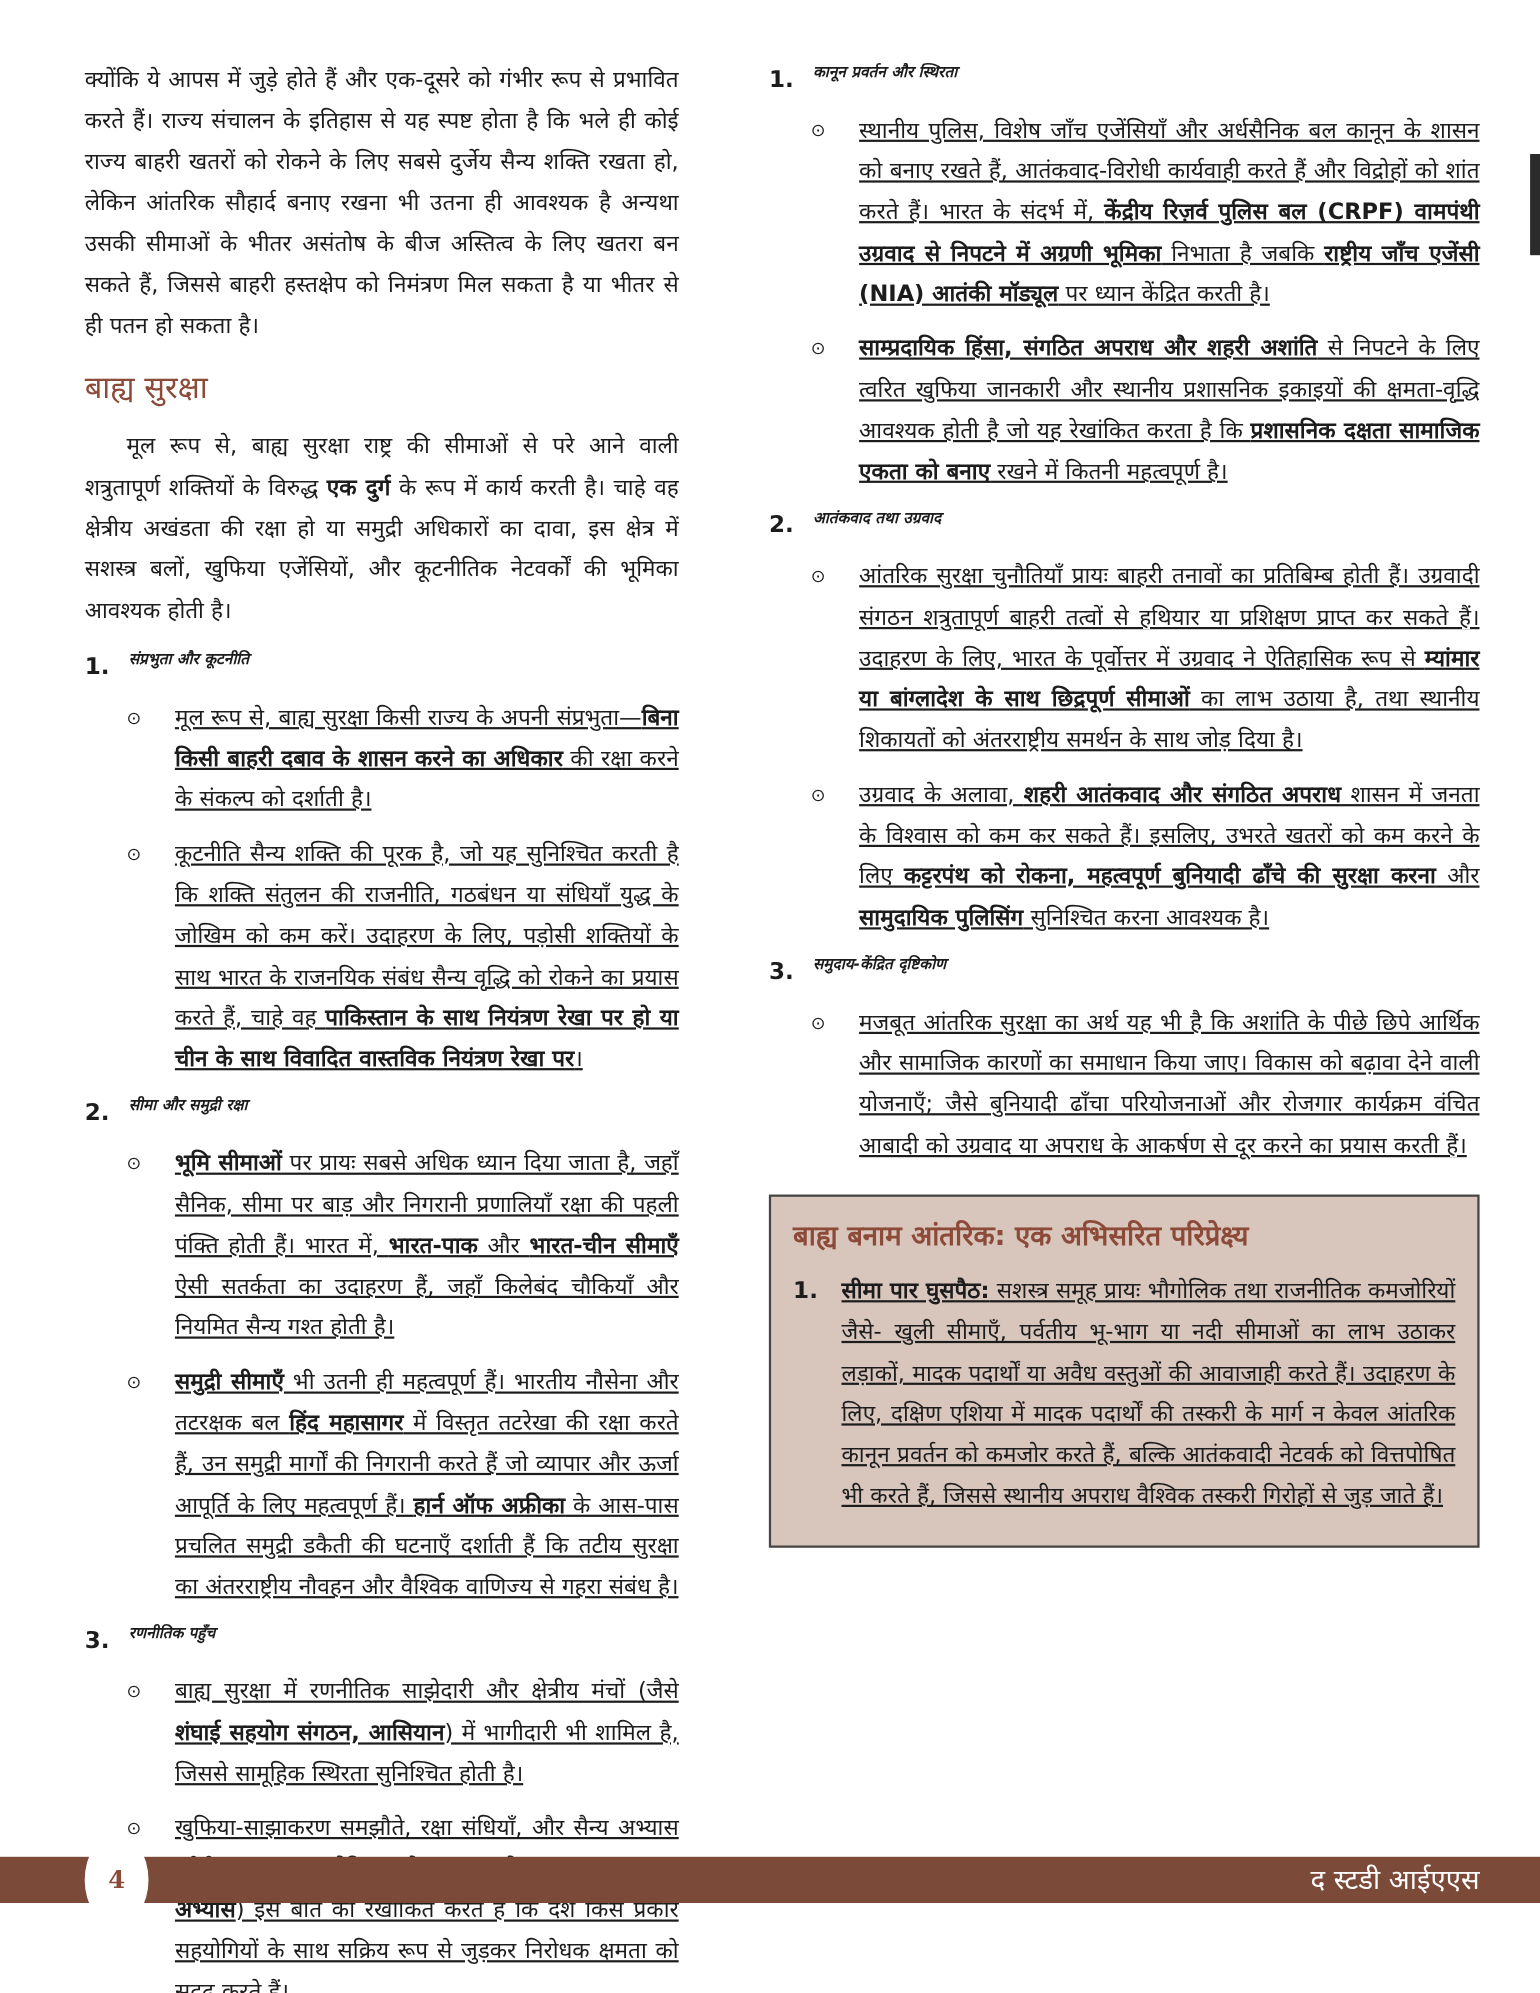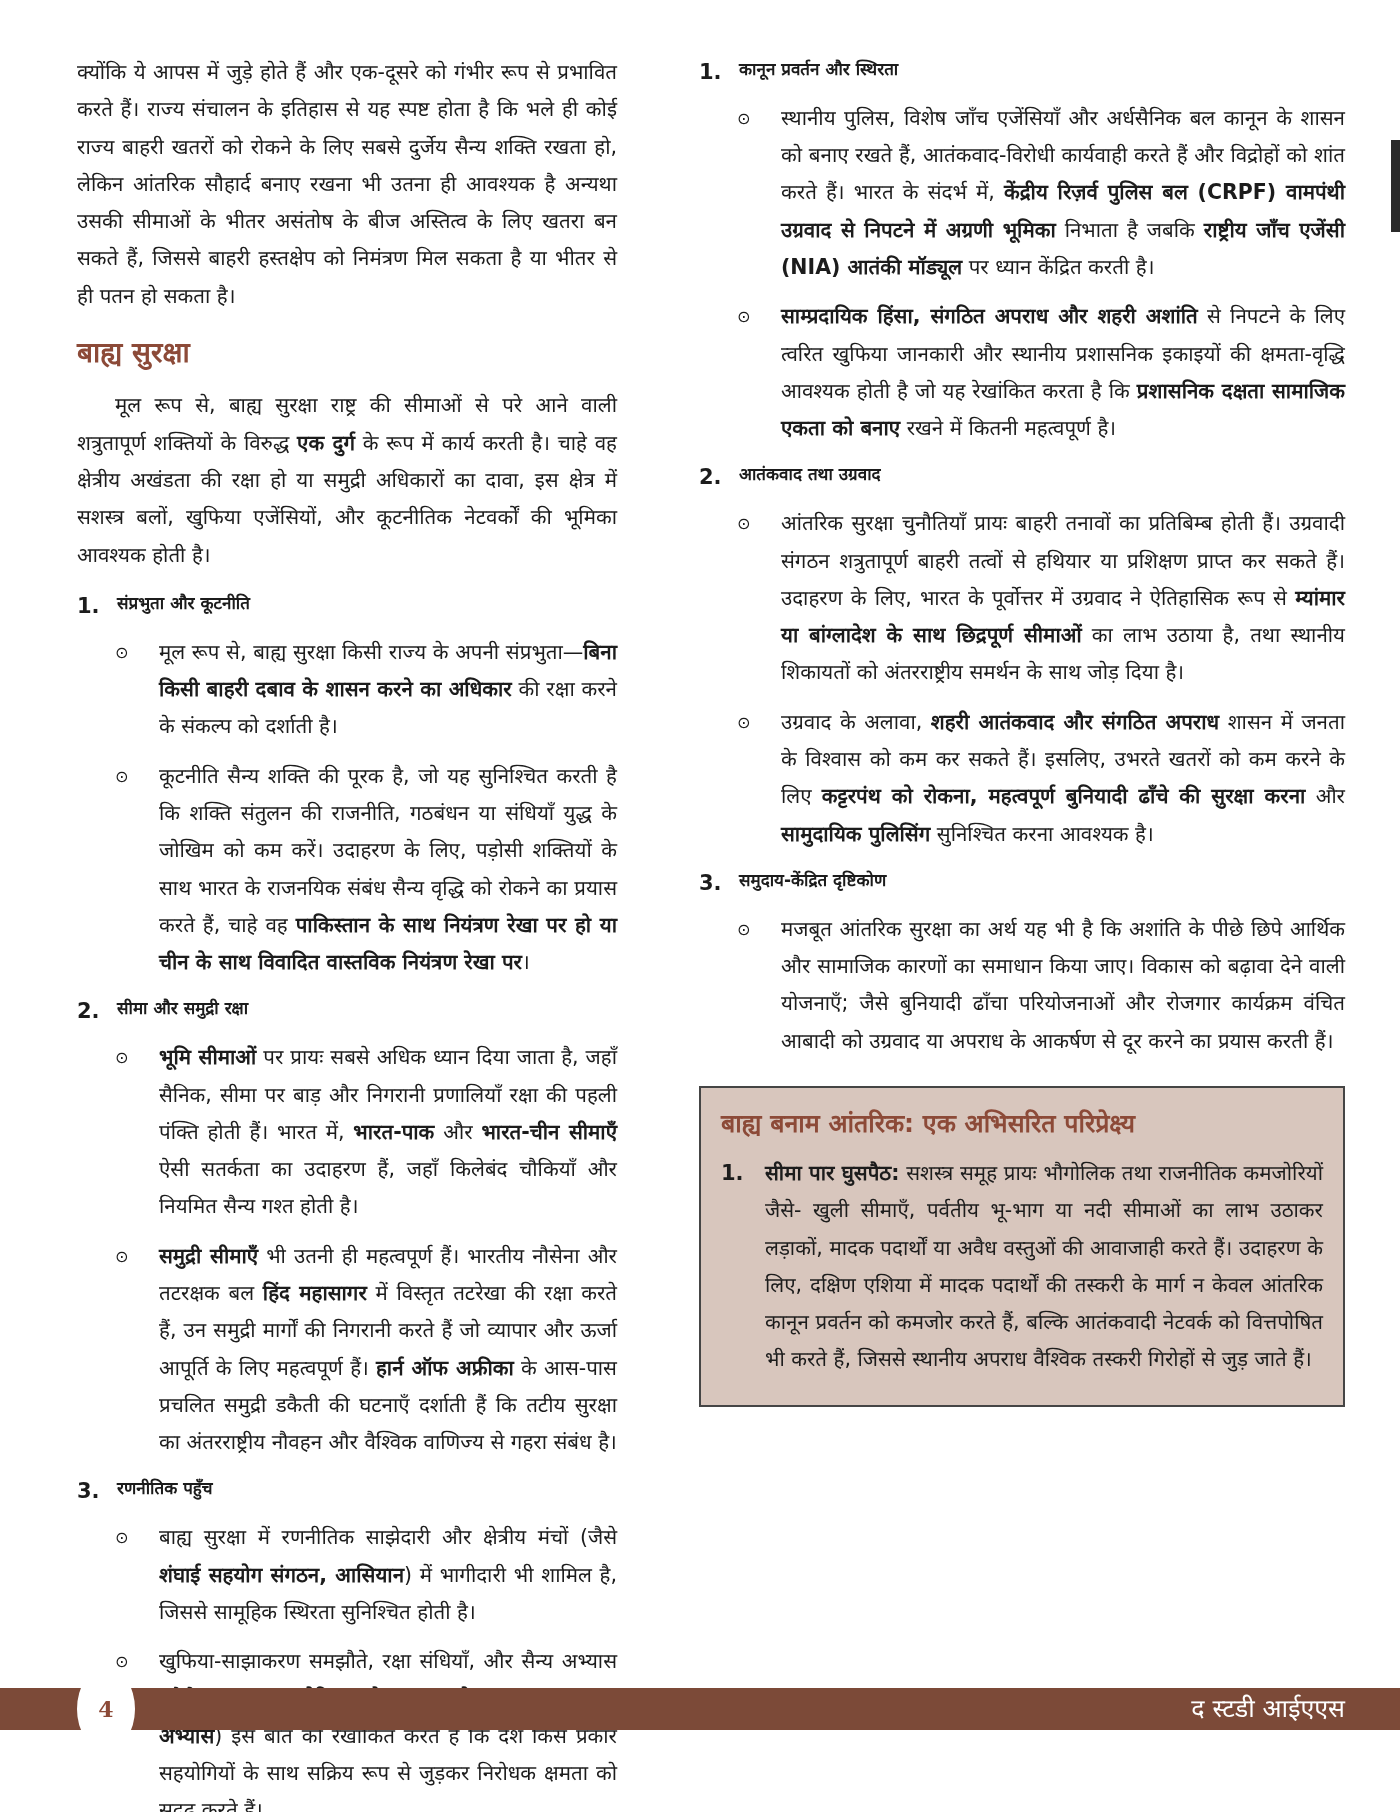--- a/index.html
+++ b/index.html
@@ -29,7 +29,7 @@
   .n-item{margin-bottom:8px;}
   .n-row{display:flex;margin-bottom:6px;}
   .num{flex:none;width:40px;font-weight:bold;font-size:21px;line-height:1.8;}
-  .n-title{font-weight:bold;font-size:17px;line-height:1.8;}
+  .n-title{font-weight:bold;font-size:14px;line-height:1.8;font-style:italic;}
   .bullet{display:flex;margin:8px 0 12px 38px;}
   .marker{flex:none;width:44px;font-size:16px;line-height:37px;}
   .b-text{flex:1;min-width:0;font-size:20.5px;line-height:1.82;text-align:justify;}

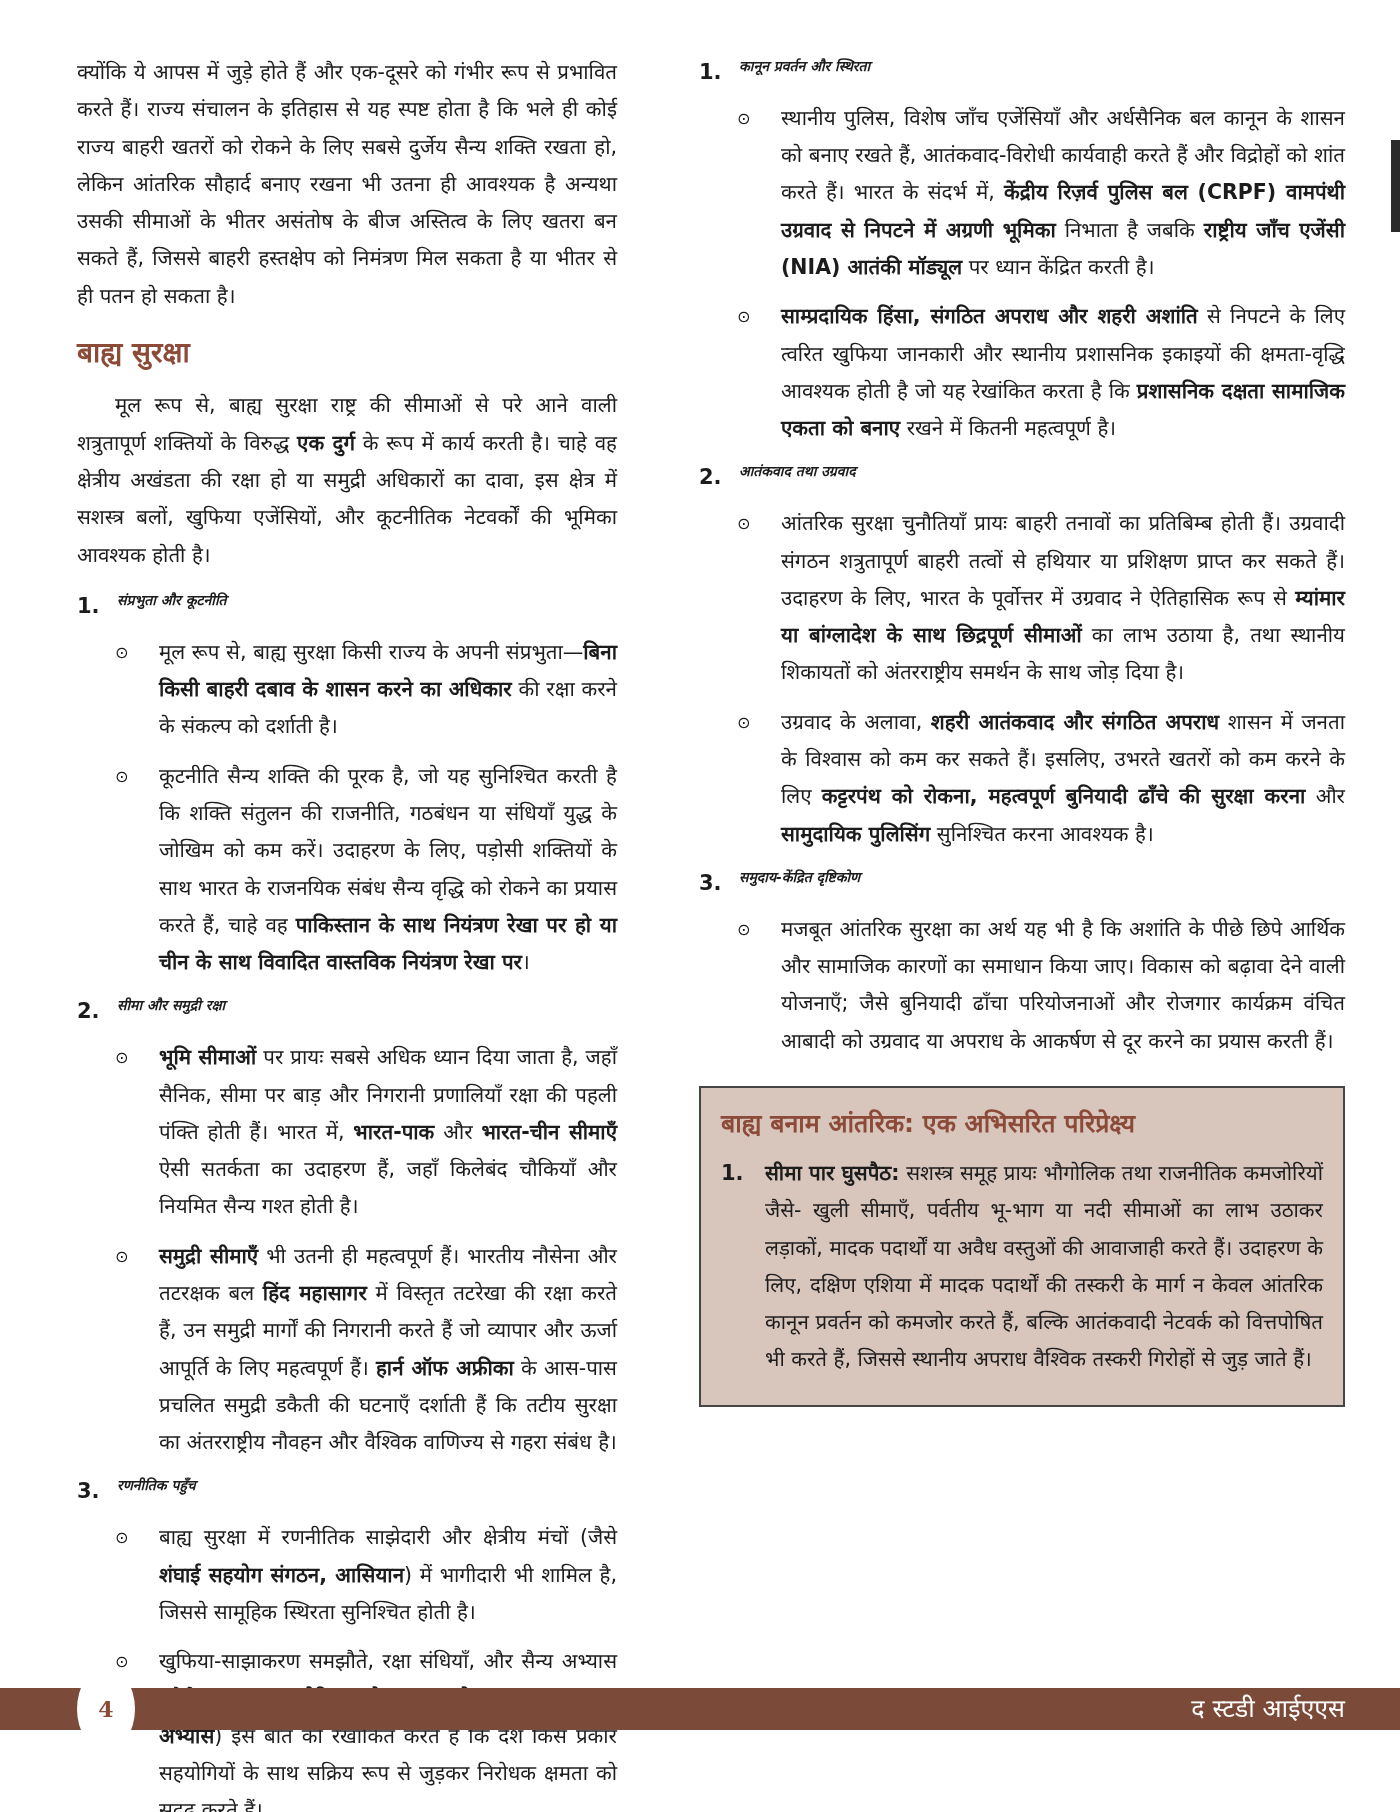--- a/index.html
+++ b/index.html
@@ -32,7 +32,7 @@
   .n-title{font-weight:bold;font-size:14px;line-height:1.8;font-style:italic;}
   .bullet{display:flex;margin:8px 0 12px 38px;}
   .marker{flex:none;width:44px;font-size:16px;line-height:37px;}
-  .b-text{flex:1;min-width:0;font-size:20.5px;line-height:1.82;text-align:justify;}
+  .b-text{flex:1;min-width:0;font-size:20.5px;line-height:1.82;text-align:justify;text-decoration:underline;}
 
   .box{
     border:2px solid var(--box-border,#454545);

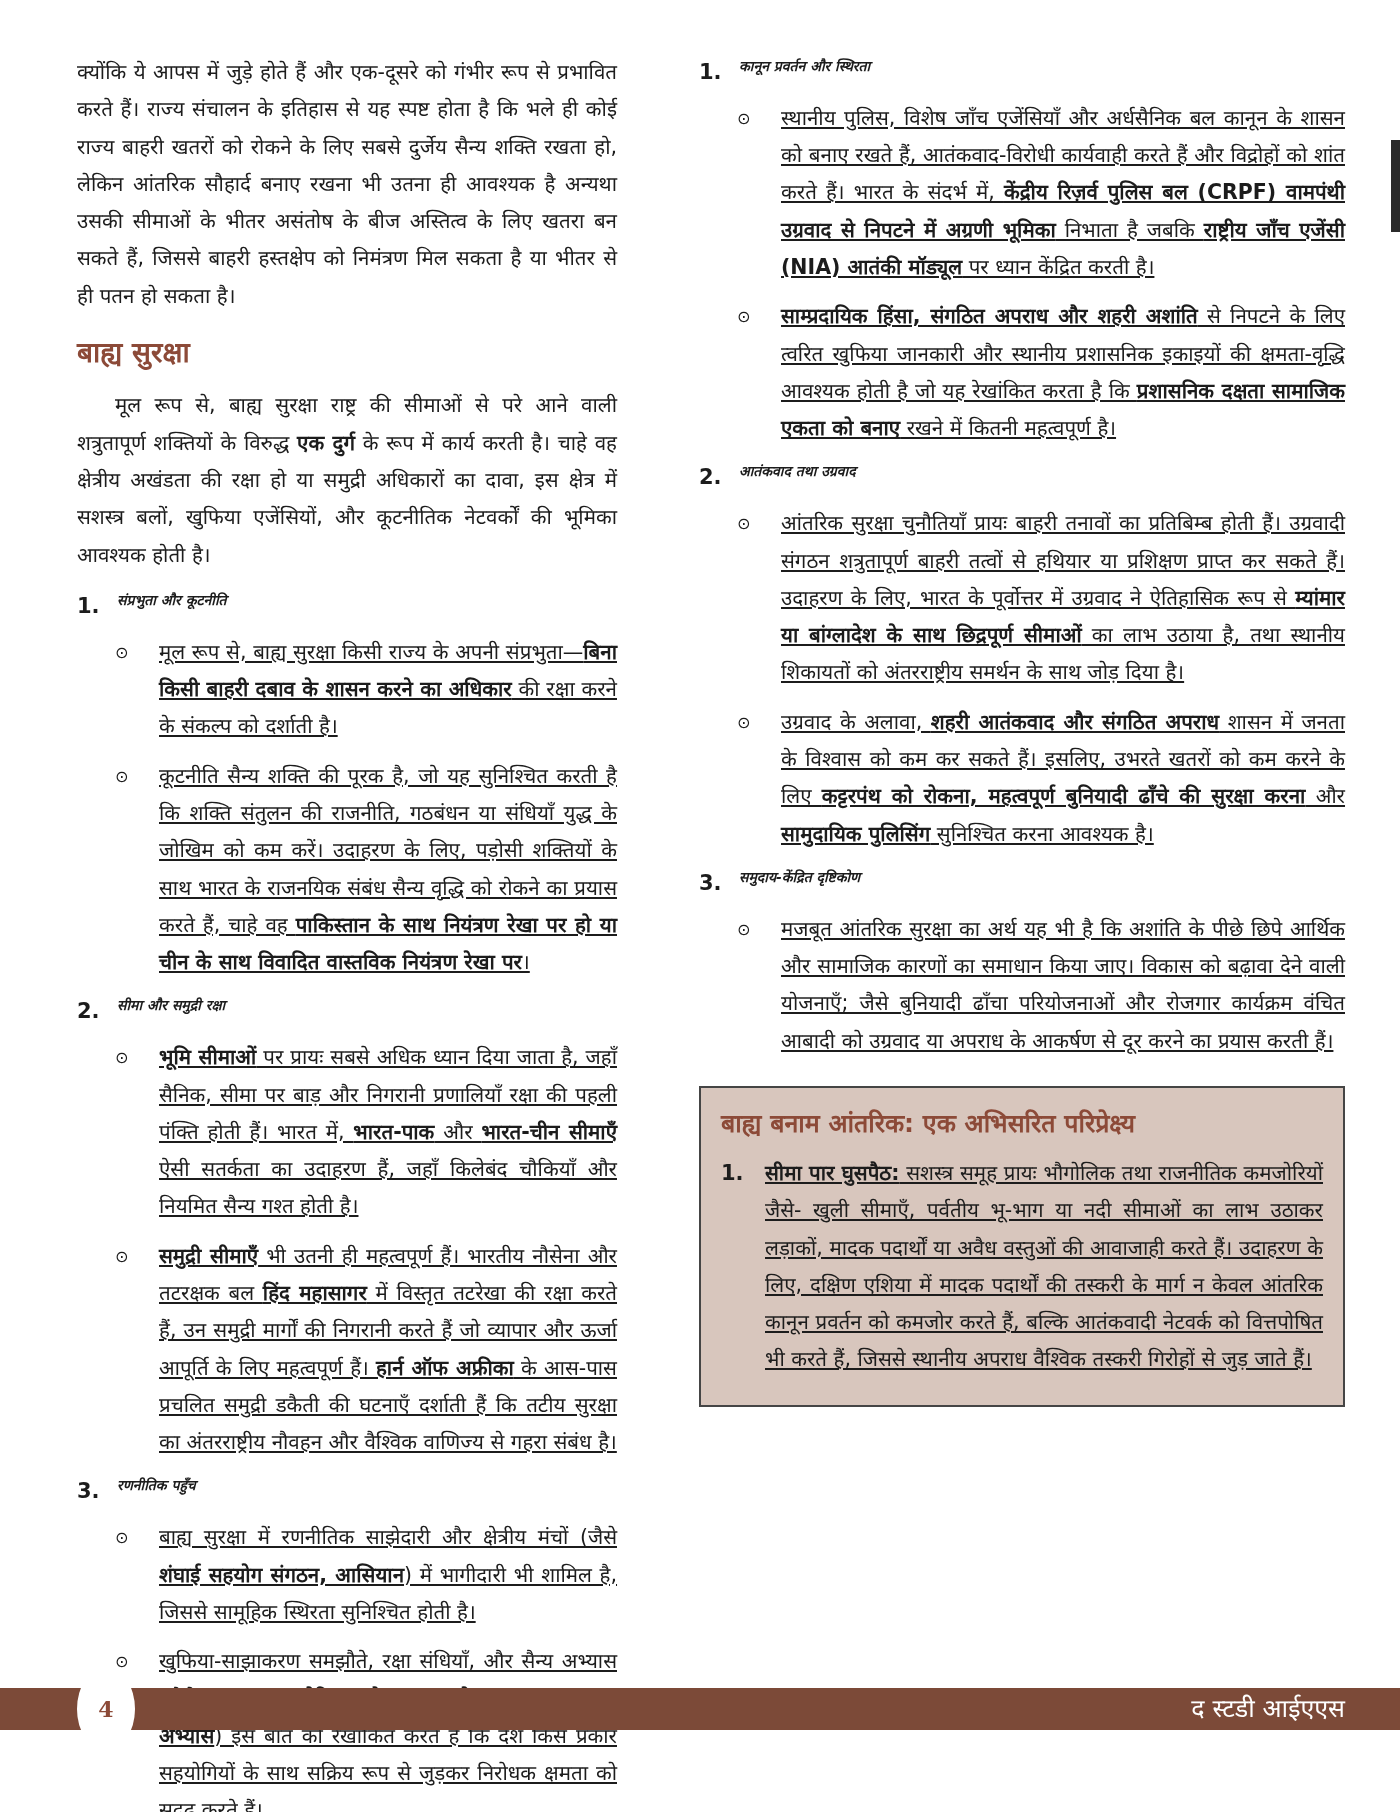--- a/index.html
+++ b/index.html
@@ -21,7 +21,7 @@
   .b, .bold{font-weight:bold;}
 
   .heading{
-    font-size:28px;font-weight:bold;color:var(--accent,#8c4a38);
+    font-size:28px;font-weight:normal;color:var(--accent,#8c4a38);
     margin:24px 0 16px;line-height:1.3;
   }
   .heading.first{margin-top:20px;}

